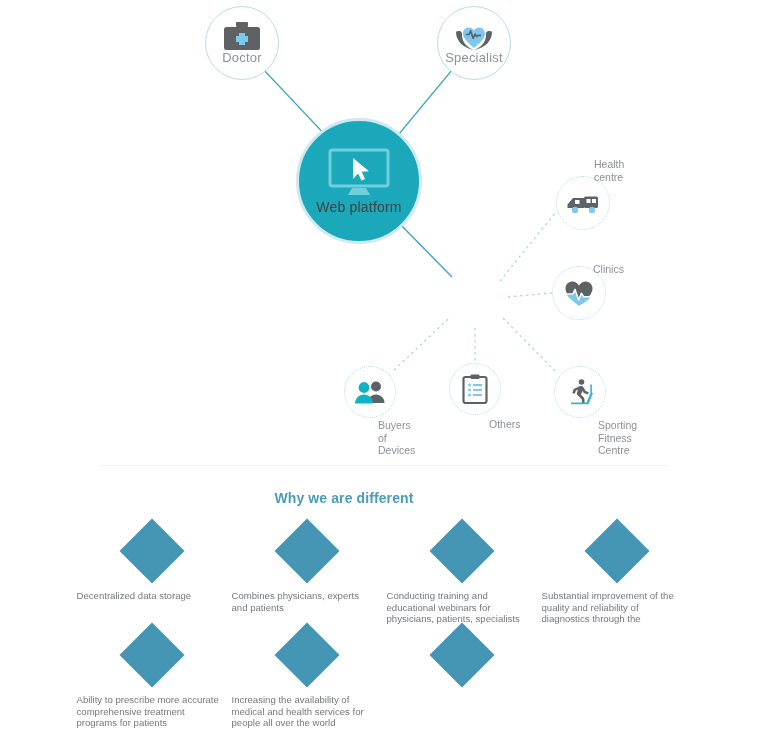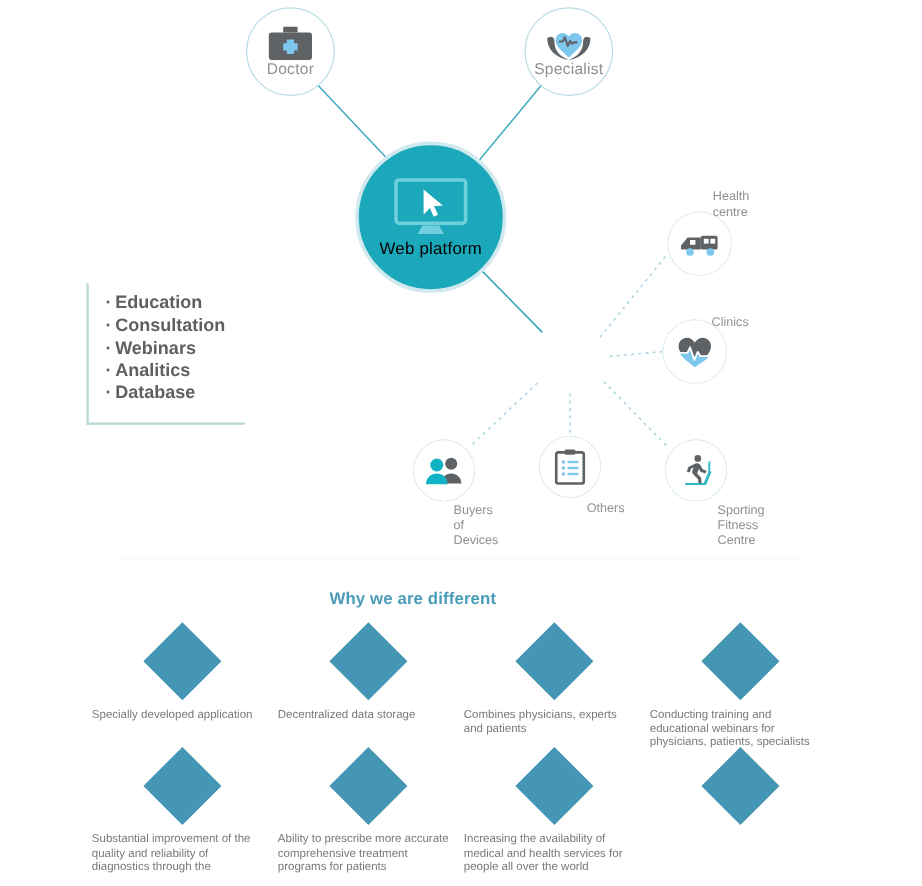--- a/index.html
+++ b/index.html
@@ -24,7 +24,7 @@
 
   .node .glyph{display:block;line-height:0;}
   .node .cap{font-size:13px;color:#8e9194;letter-spacing:.2px;margin-top:-2px;}
-  .node.solid .cap{color:#000000;font-size:14px;margin-top:3px;}
+  .node.solid .cap{color:#404040;font-size:14px;margin-top:3px;}
 
   
   .olabel{position:absolute;font-size:10.5px;line-height:12.6px;color:#8e9194;white-space:pre-line;}

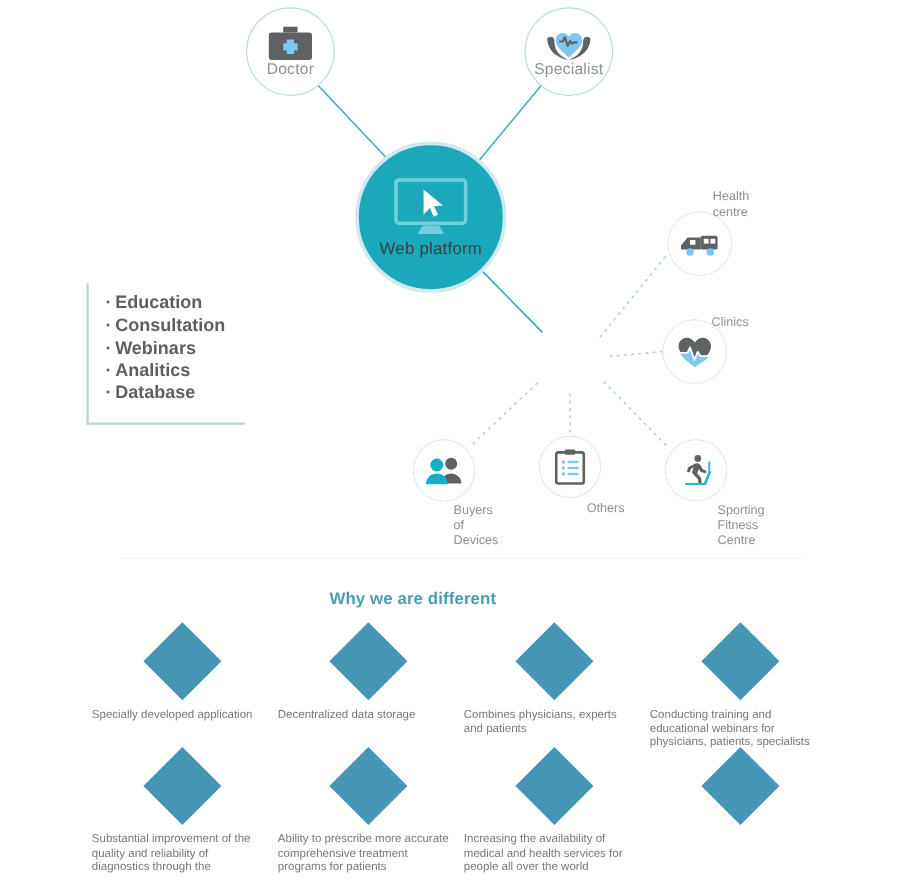--- a/index.html
+++ b/index.html
@@ -182,15 +182,6 @@
 of
 Devices</div>
 
-  <div id="bullets">
-    <ul>
-      <li>Education</li>
-      <li>Consultation</li>
-      <li>Webinars</li>
-      <li>Analitics</li>
-      <li>Database</li>
-    </ul>
-  </div>
 
   <div id="divider"></div>
 

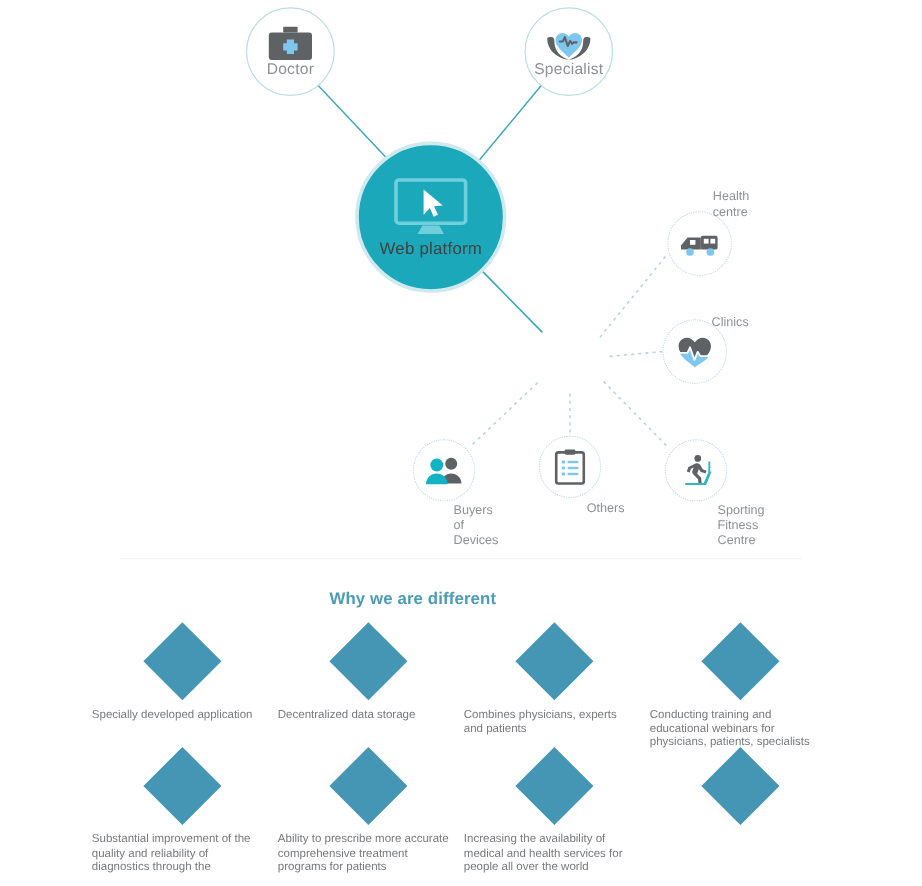--- a/index.html
+++ b/index.html
@@ -190,10 +190,6 @@
   <div id="cards">
     <div class="card left">
       <div class="dia"></div>
-      <div class="txt">Specially developed application</div>
-    </div>
-    <div class="card left">
-      <div class="dia"></div>
       <div class="txt">Decentralized data storage</div>
     </div>
     <div class="card">

